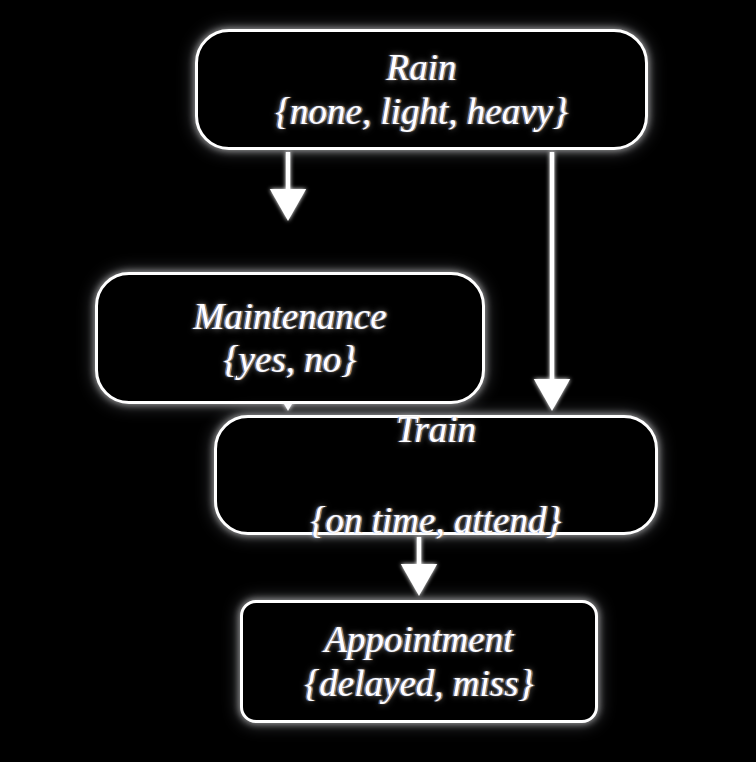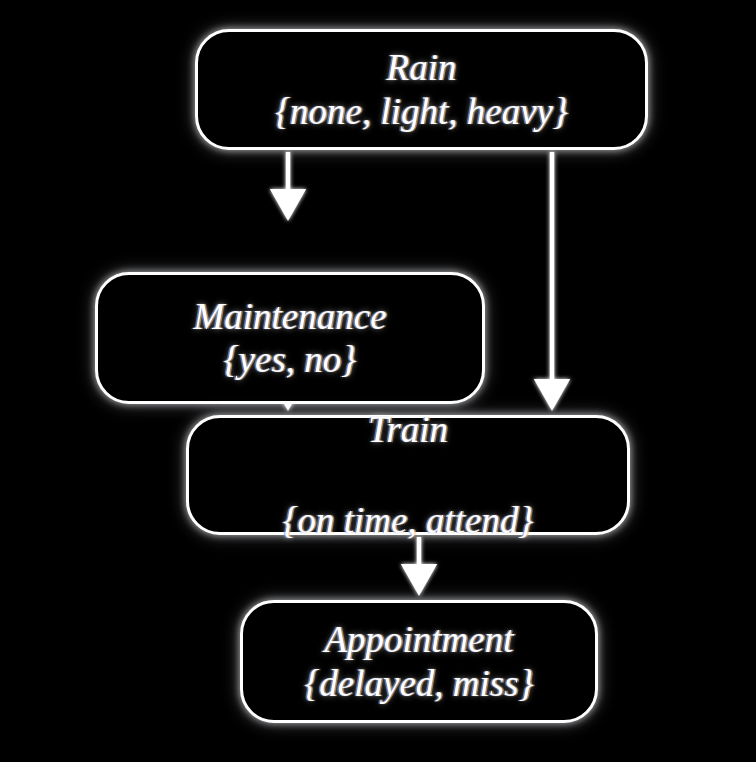--- a/index.html
+++ b/index.html
@@ -64,7 +64,7 @@
   
   #node-rain        { left: 195px; top: 29px;  width: 453px; height: 121px; }
   #node-maintenance { left: 95px;  top: 225px; width: 390px; height: 132px; margin-top: 47px; }
-  #node-train       { left: 186px; top: 415px; width: 444px; height: 120px; gap: 48px; }
+  #node-train       { left: 214px; top: 415px; width: 444px; height: 120px; gap: 48px; }
   #node-appointment { left: 240px; top: 600px; width: 358px; height: 123px; }
 </style>
 </head>

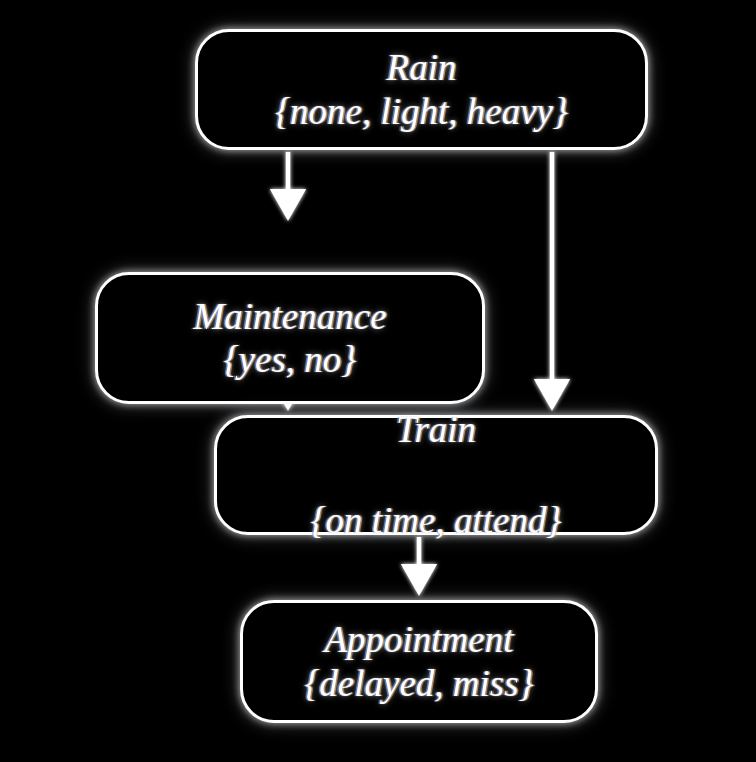--- a/index.html
+++ b/index.html
@@ -65,7 +65,7 @@
   #node-rain        { left: 195px; top: 29px;  width: 453px; height: 121px; }
   #node-maintenance { left: 95px;  top: 225px; width: 390px; height: 132px; margin-top: 47px; }
   #node-train       { left: 214px; top: 415px; width: 444px; height: 120px; gap: 48px; }
-  #node-appointment { left: 240px; top: 600px; width: 358px; height: 123px; }
+  #node-appointment { left: 240px; top: 600px; width: 358px; height: 123px; border-radius: 16px; }
 </style>
 </head>
 <body>

